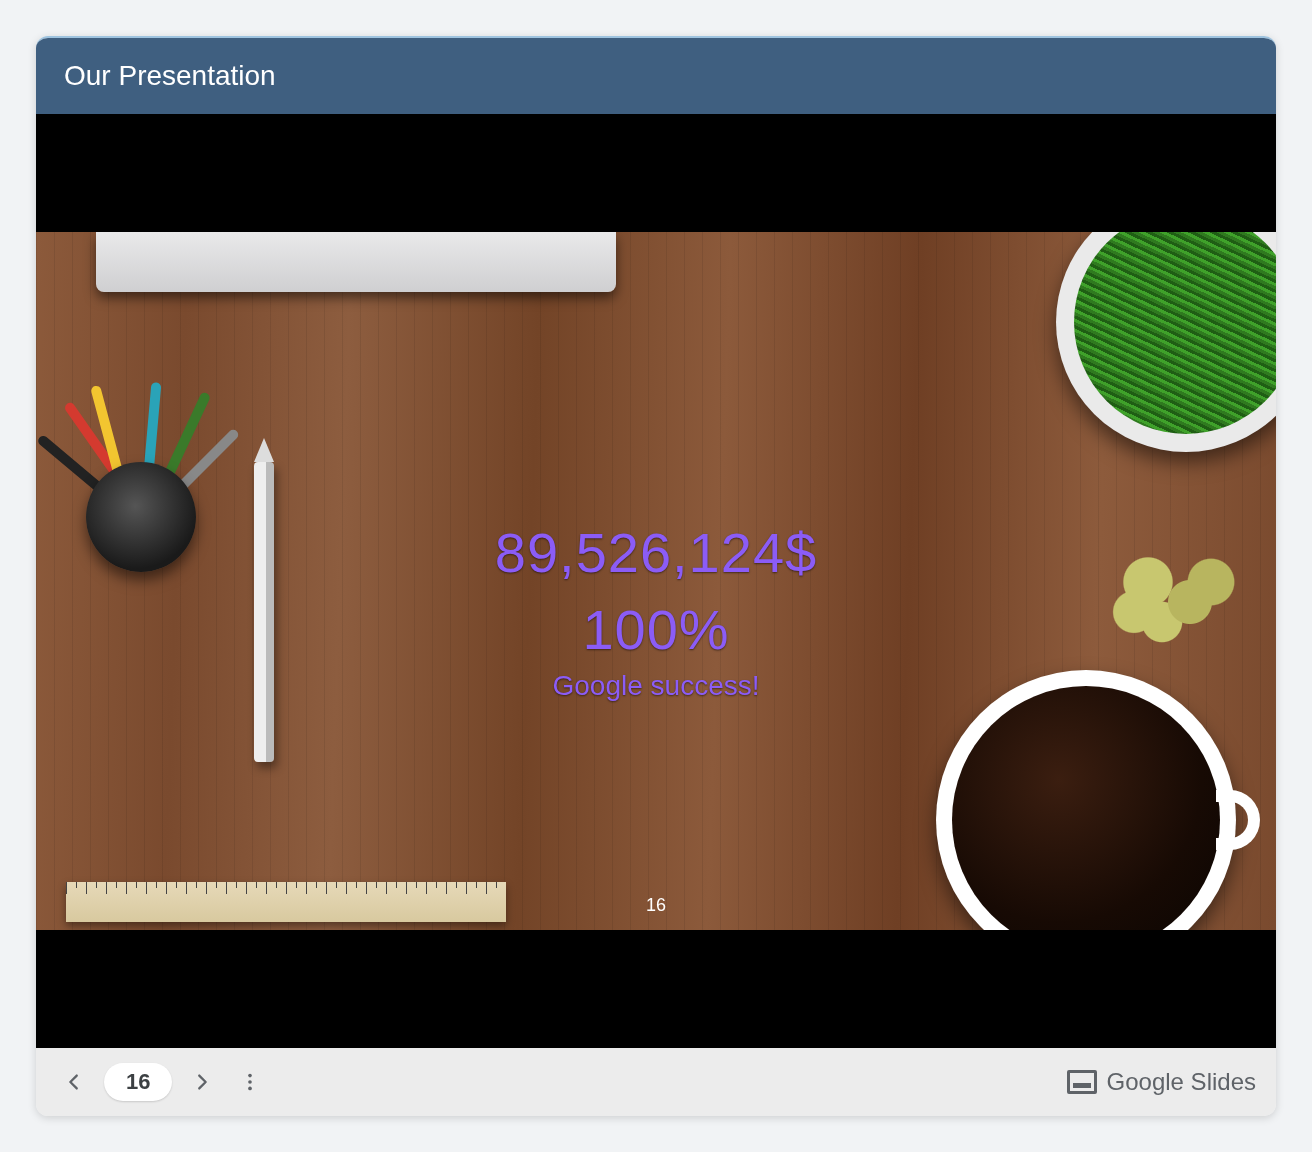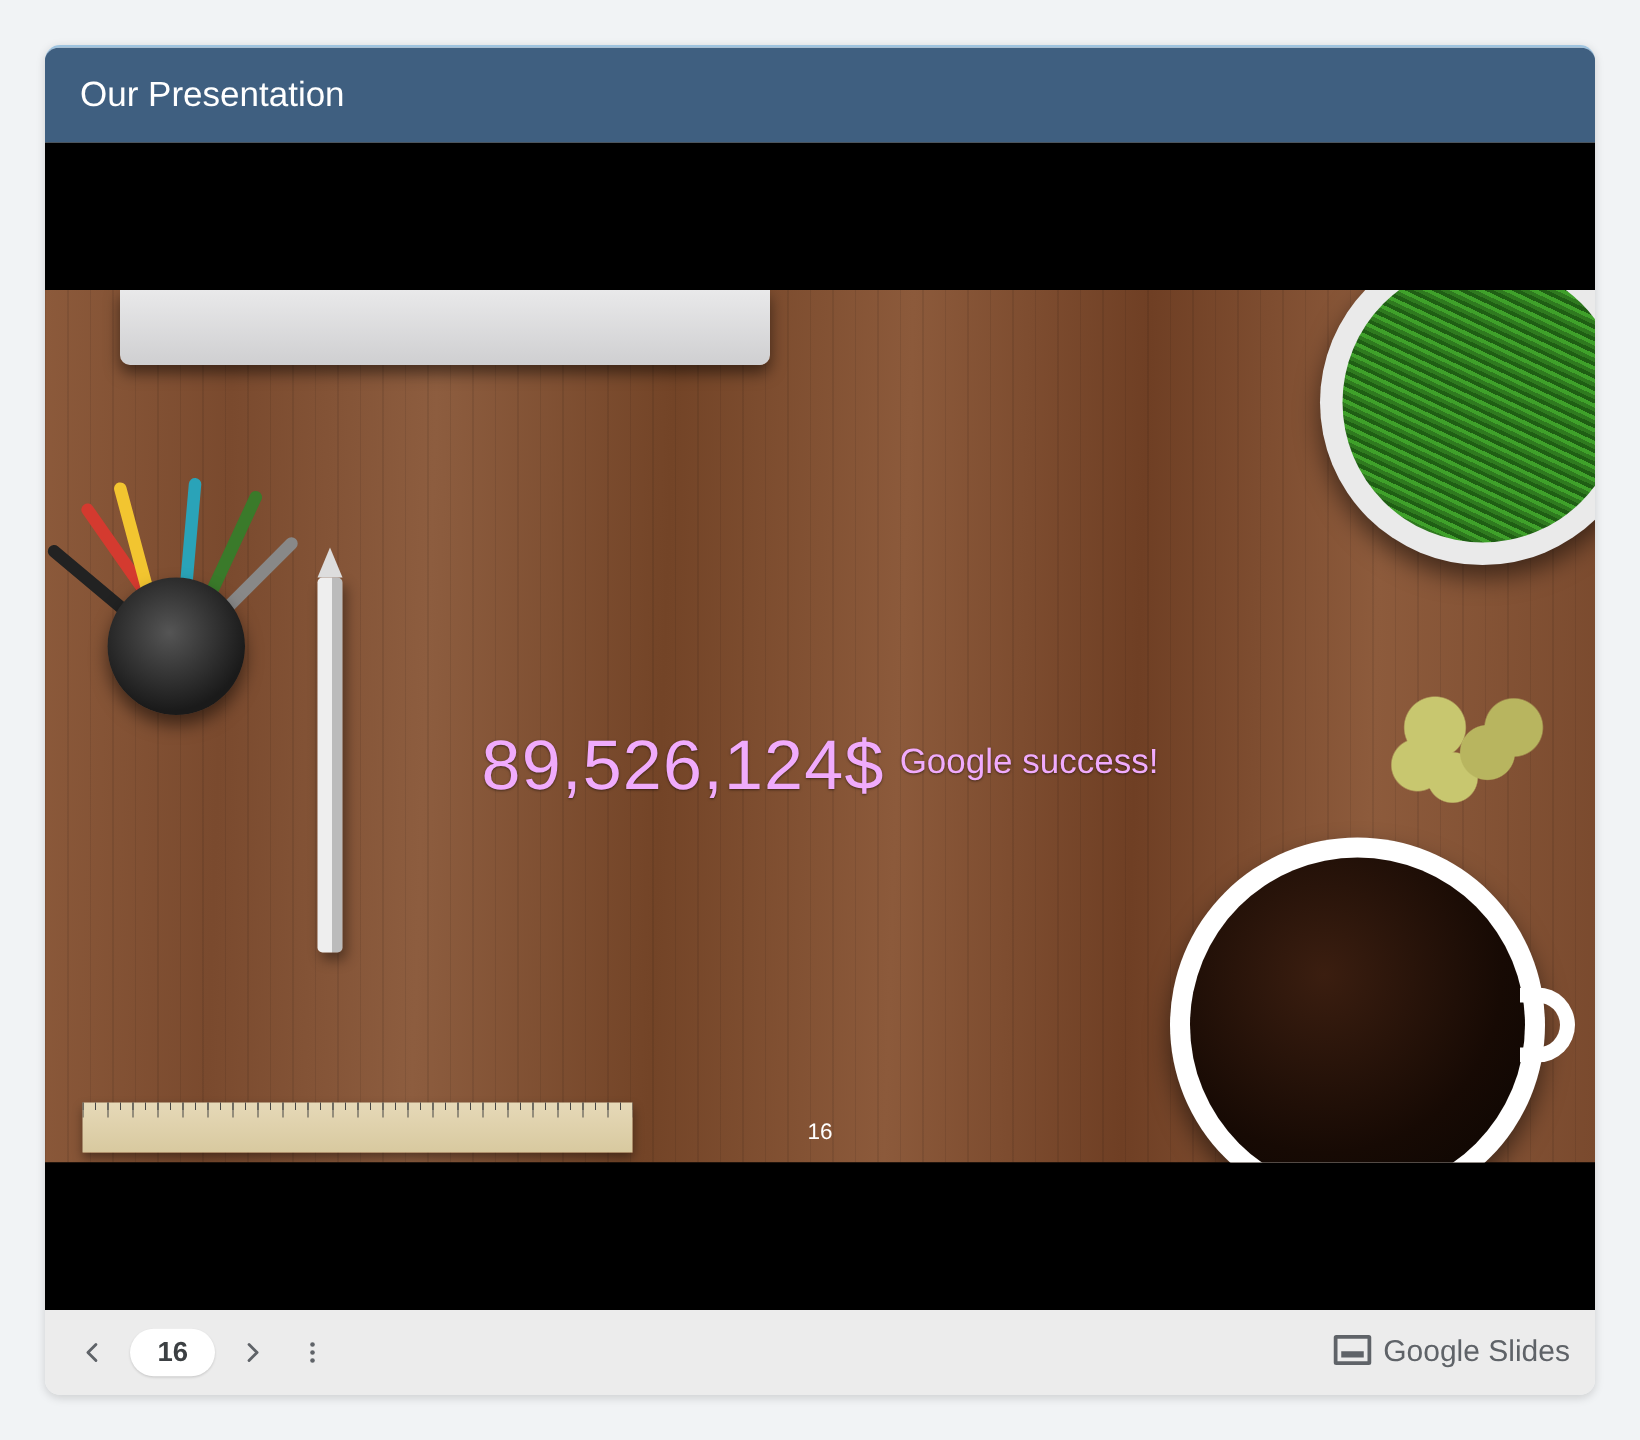--- a/index.html
+++ b/index.html
@@ -63,11 +63,11 @@
       position: absolute;
       inset: 0;
       display: flex;
-      flex-direction: row;
+      flex-direction: column;
       align-items: center;
       justify-content: center;
       gap: 12px;
-      color: #f0abfc;
+      color: #8b5cf6;
       text-align: center;
       font-family: "Comic Sans MS", "Marker Felt", cursive, sans-serif;
       text-shadow: 0 1px 2px rgba(0,0,0,0.5);

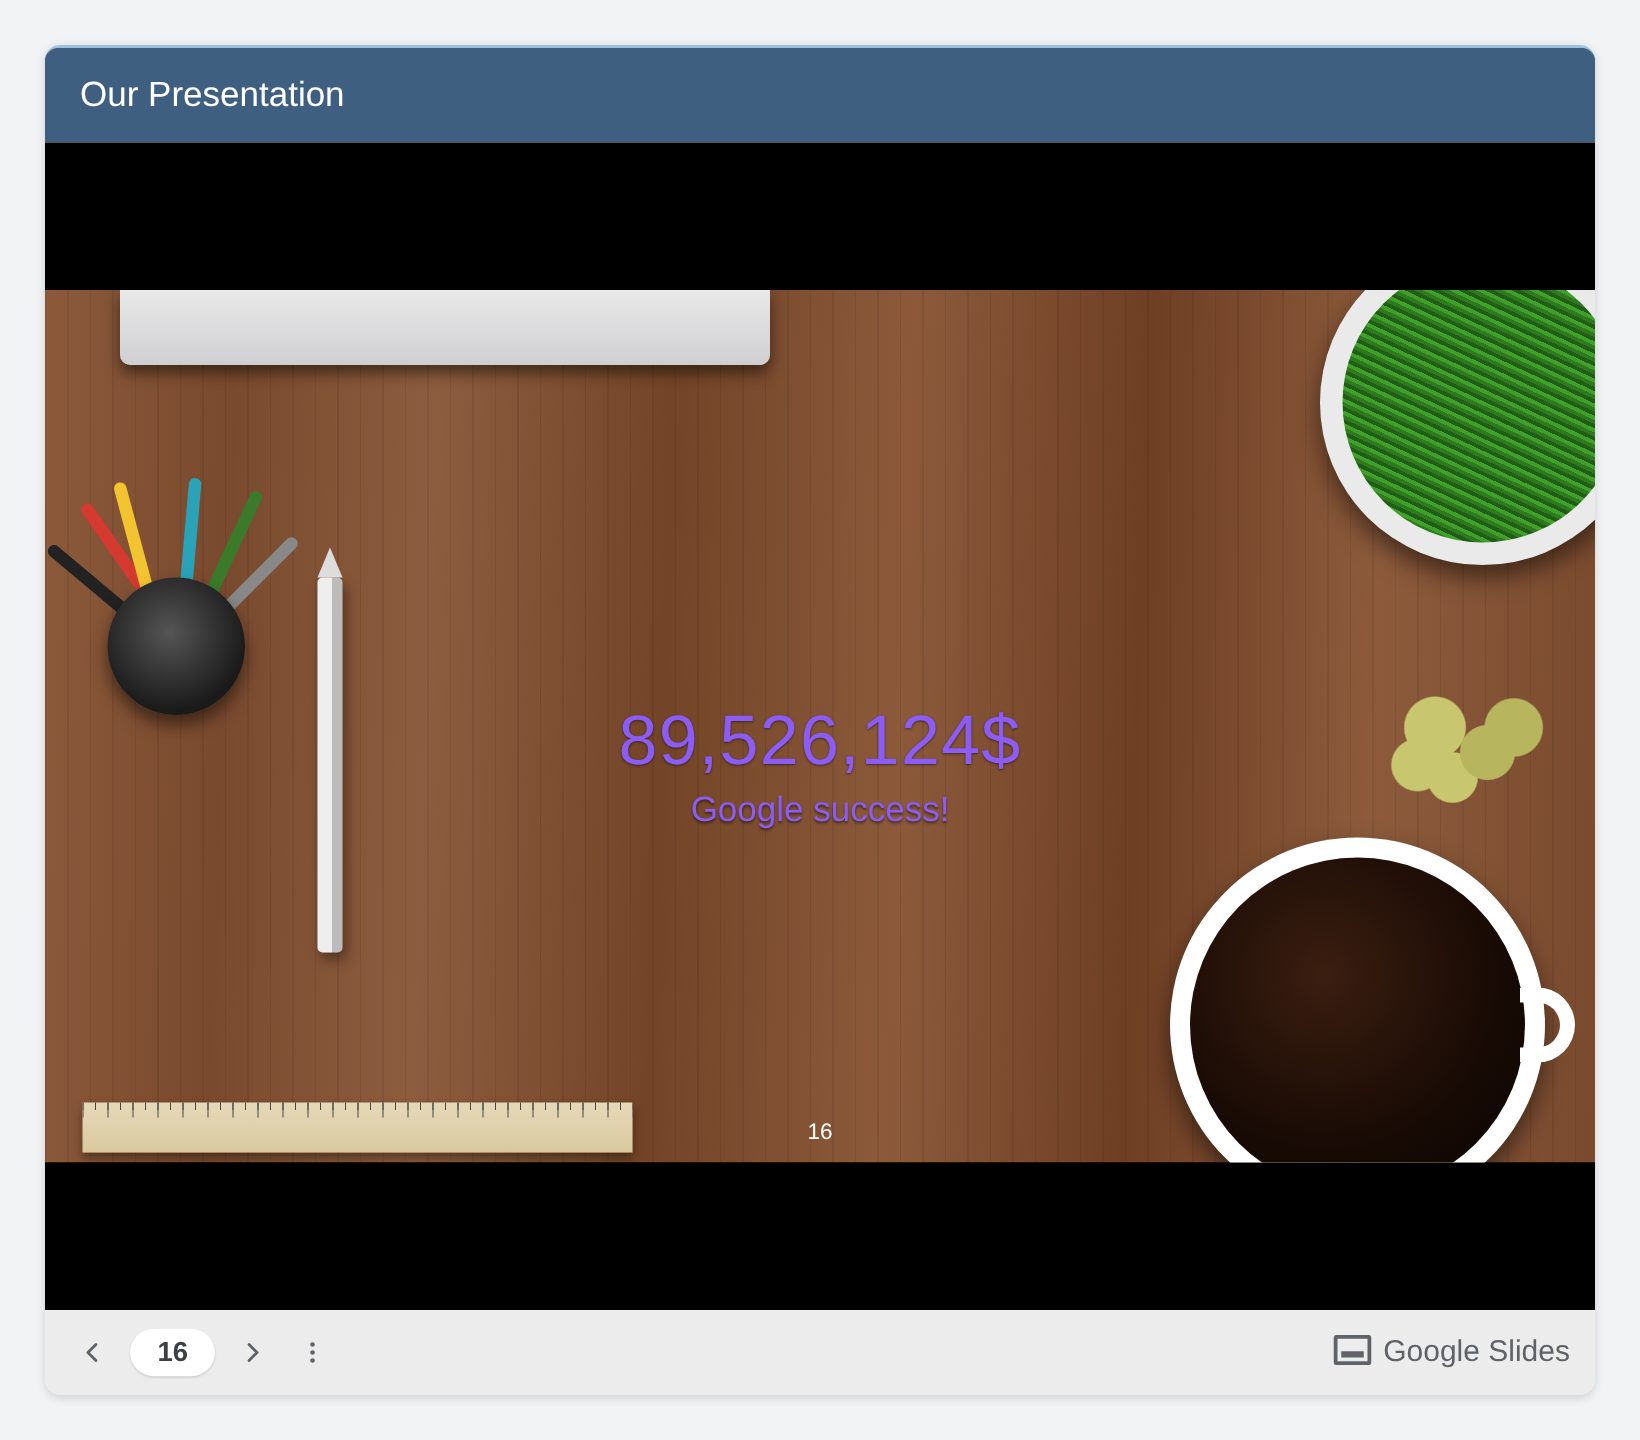--- a/index.html
+++ b/index.html
@@ -293,6 +293,7 @@
           <div class="stat-big">89,526,124$</div>
 
 
+          <div class="stat-big">100%</div>
           <div class="stat-sub" style="margin-bottom:0">Google success!</div>
         </div>
 

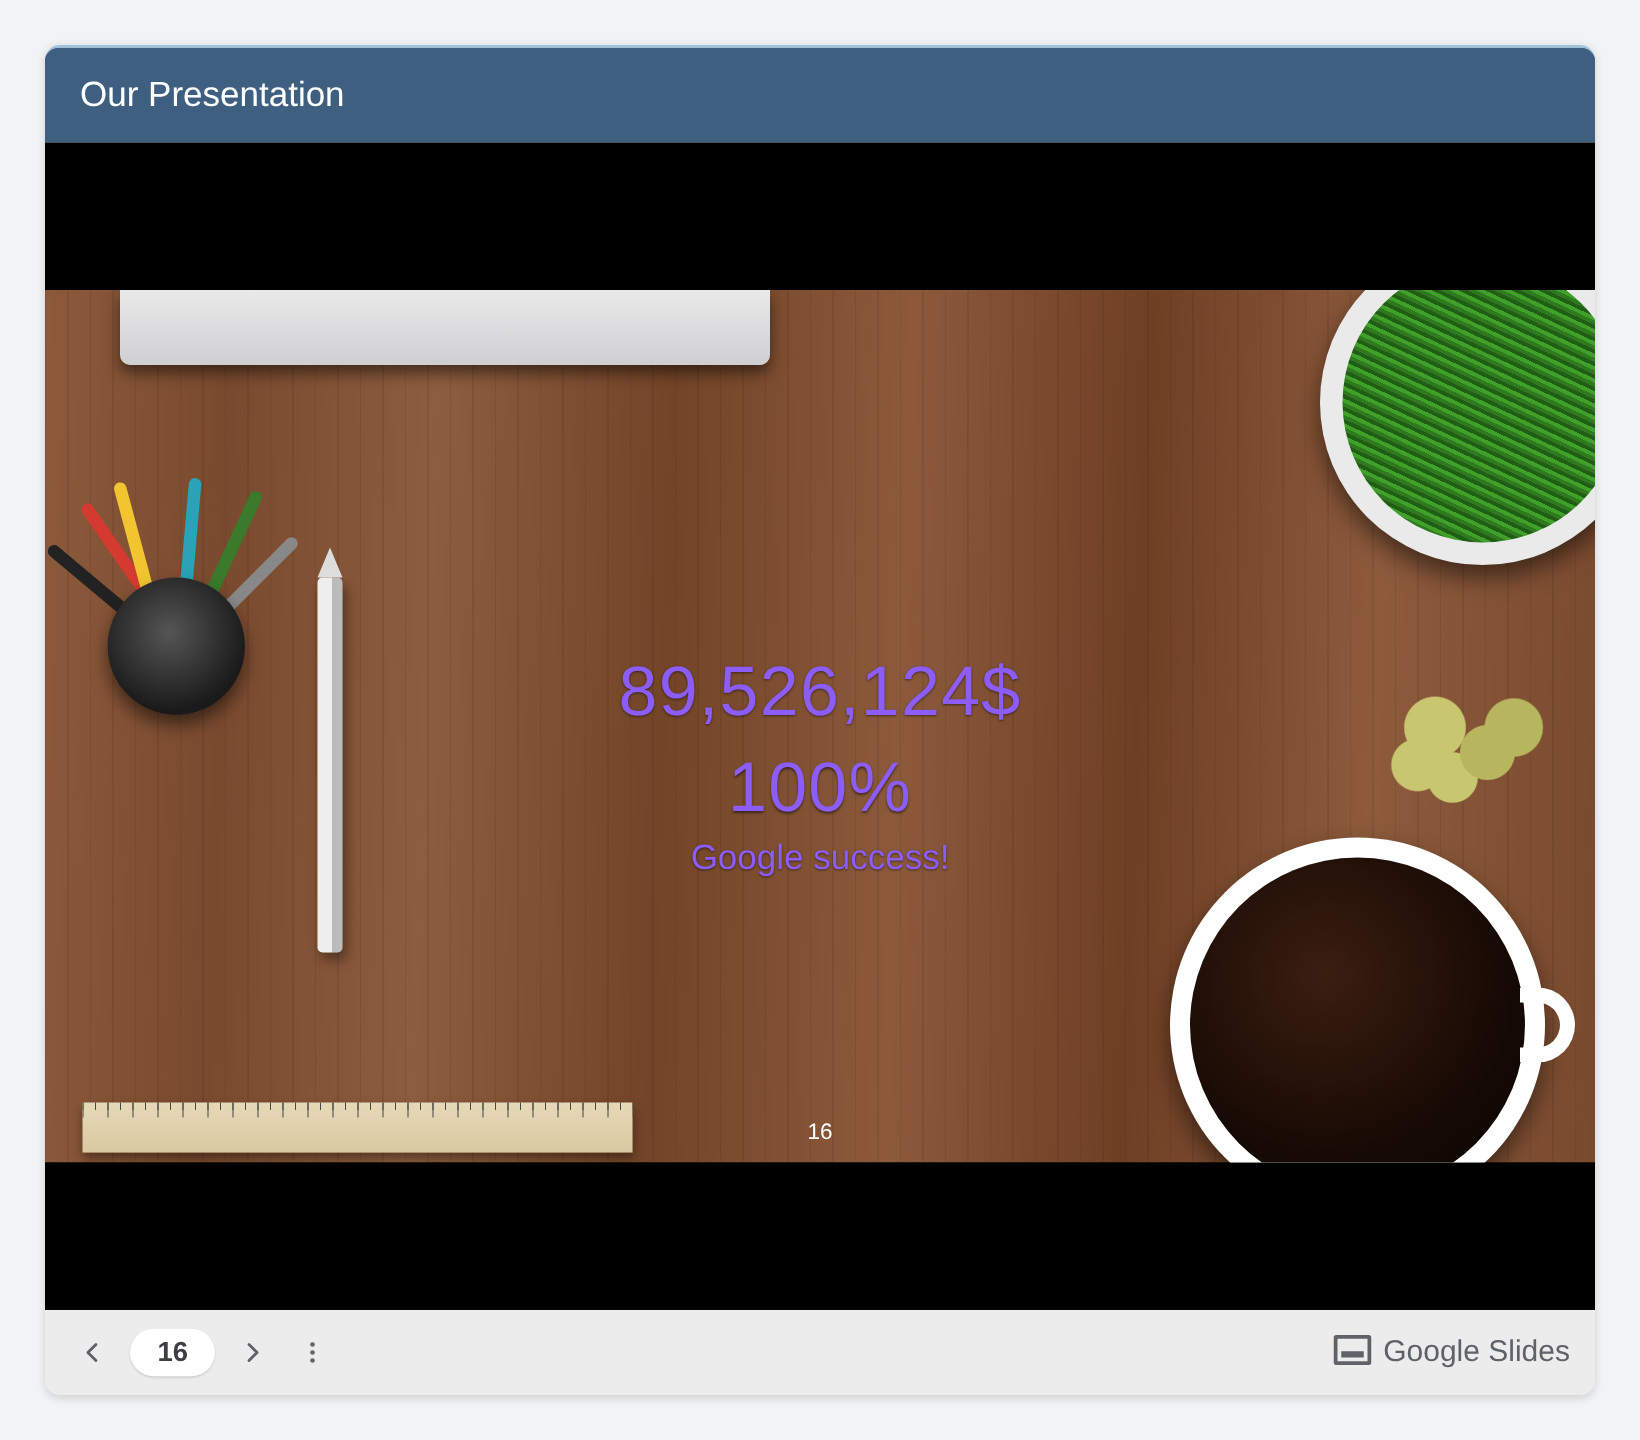--- a/index.html
+++ b/index.html
@@ -238,7 +238,7 @@
     }
     .spacer { flex: 1; }
     .provider {
-      display: flex; gap: 10px;
+      display: flex; align-items: center; gap: 10px;
       font-size: 24px;
       color: #5f6368;
       cursor: pointer;

